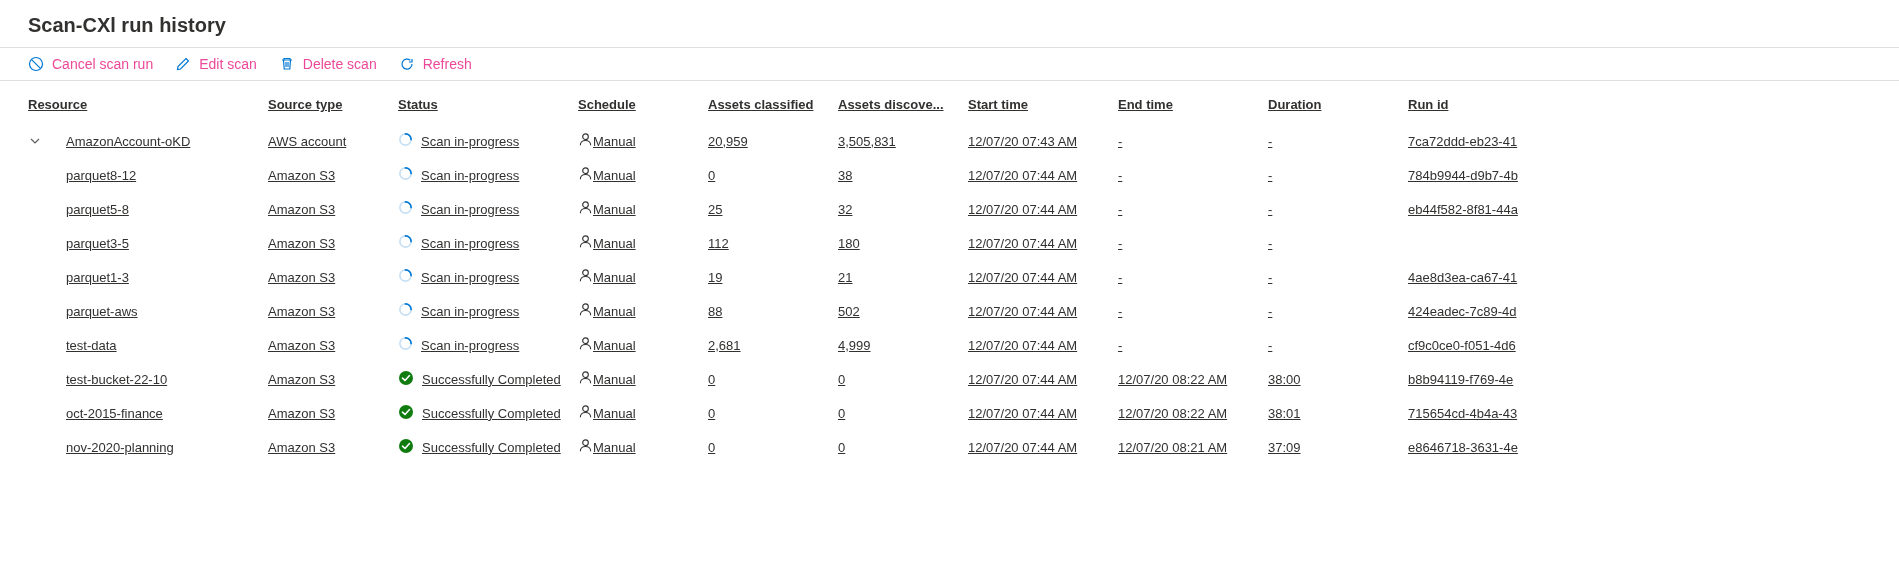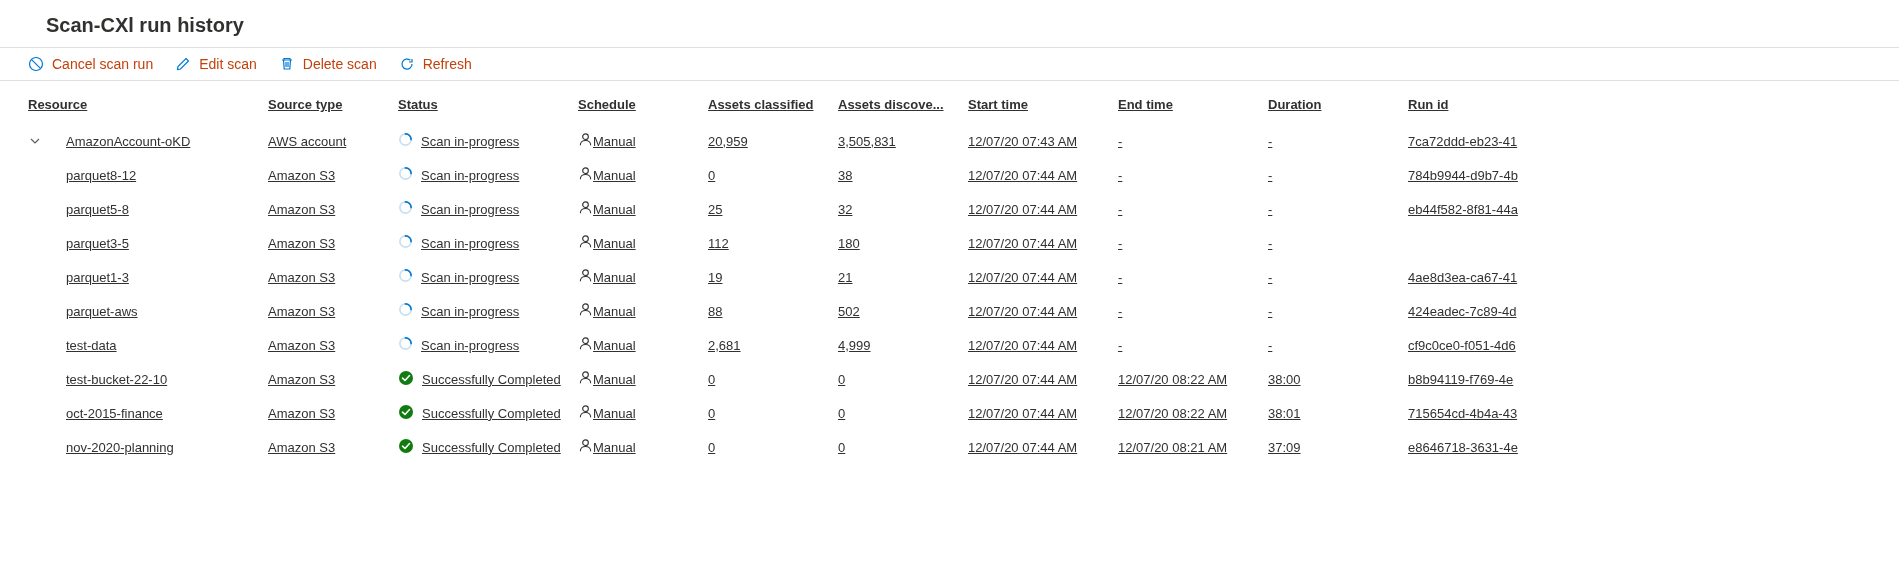--- a/index.html
+++ b/index.html
@@ -14,7 +14,7 @@
   .page-title {
     font-size: 20px;
     font-weight: 600;
-    padding: 14px 28px 10px 46px;
+    padding: 14px 28px 10px 28px;
   }
   .divider {
     border-top: 1px solid #e1dfdd;

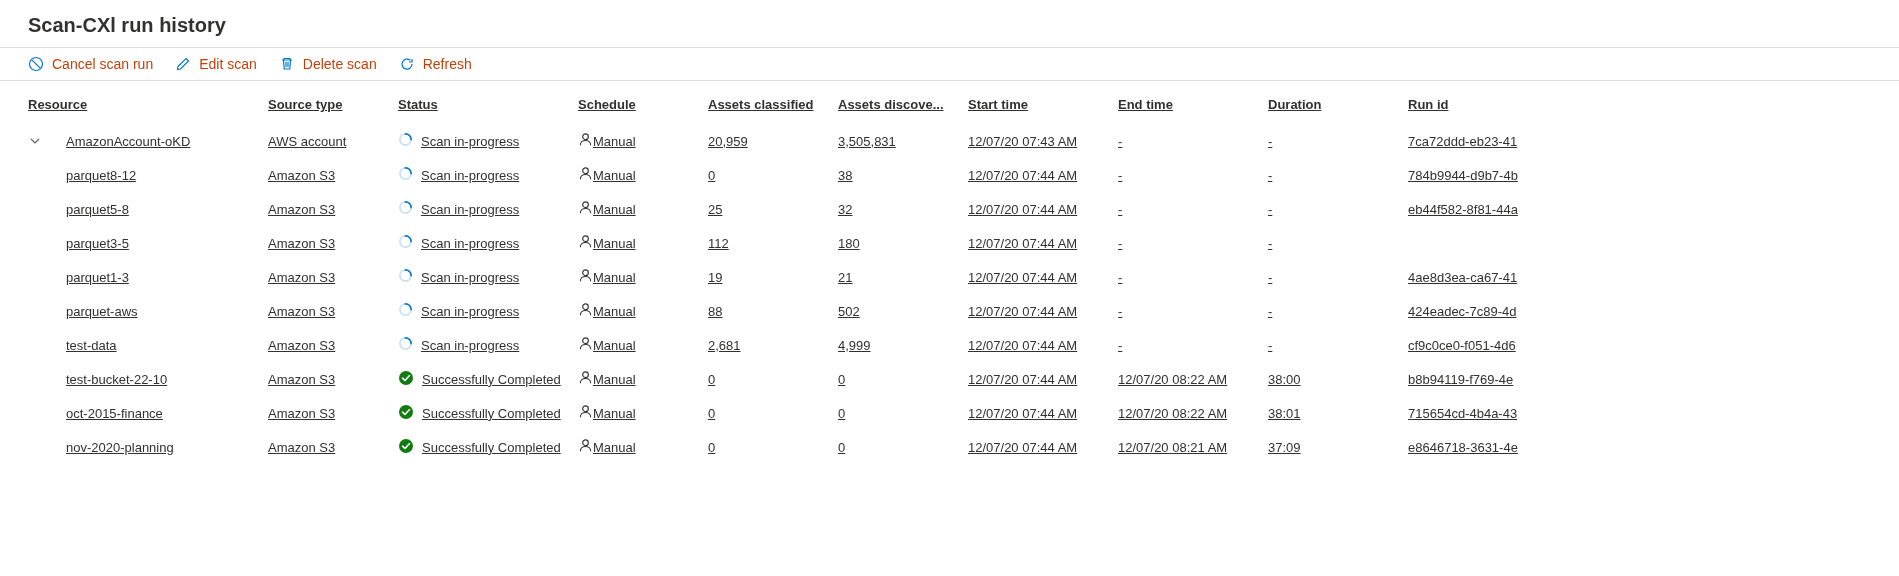--- a/index.html
+++ b/index.html
@@ -31,7 +31,7 @@
     gap: 8px;
     cursor: pointer;
     font-size: 14px;
-    color: #c2410c;
+    color: #ec4899;
   }
   .toolbar-btn svg { width: 16px; height: 16px; flex-shrink:0; }
   .table-wrap {

